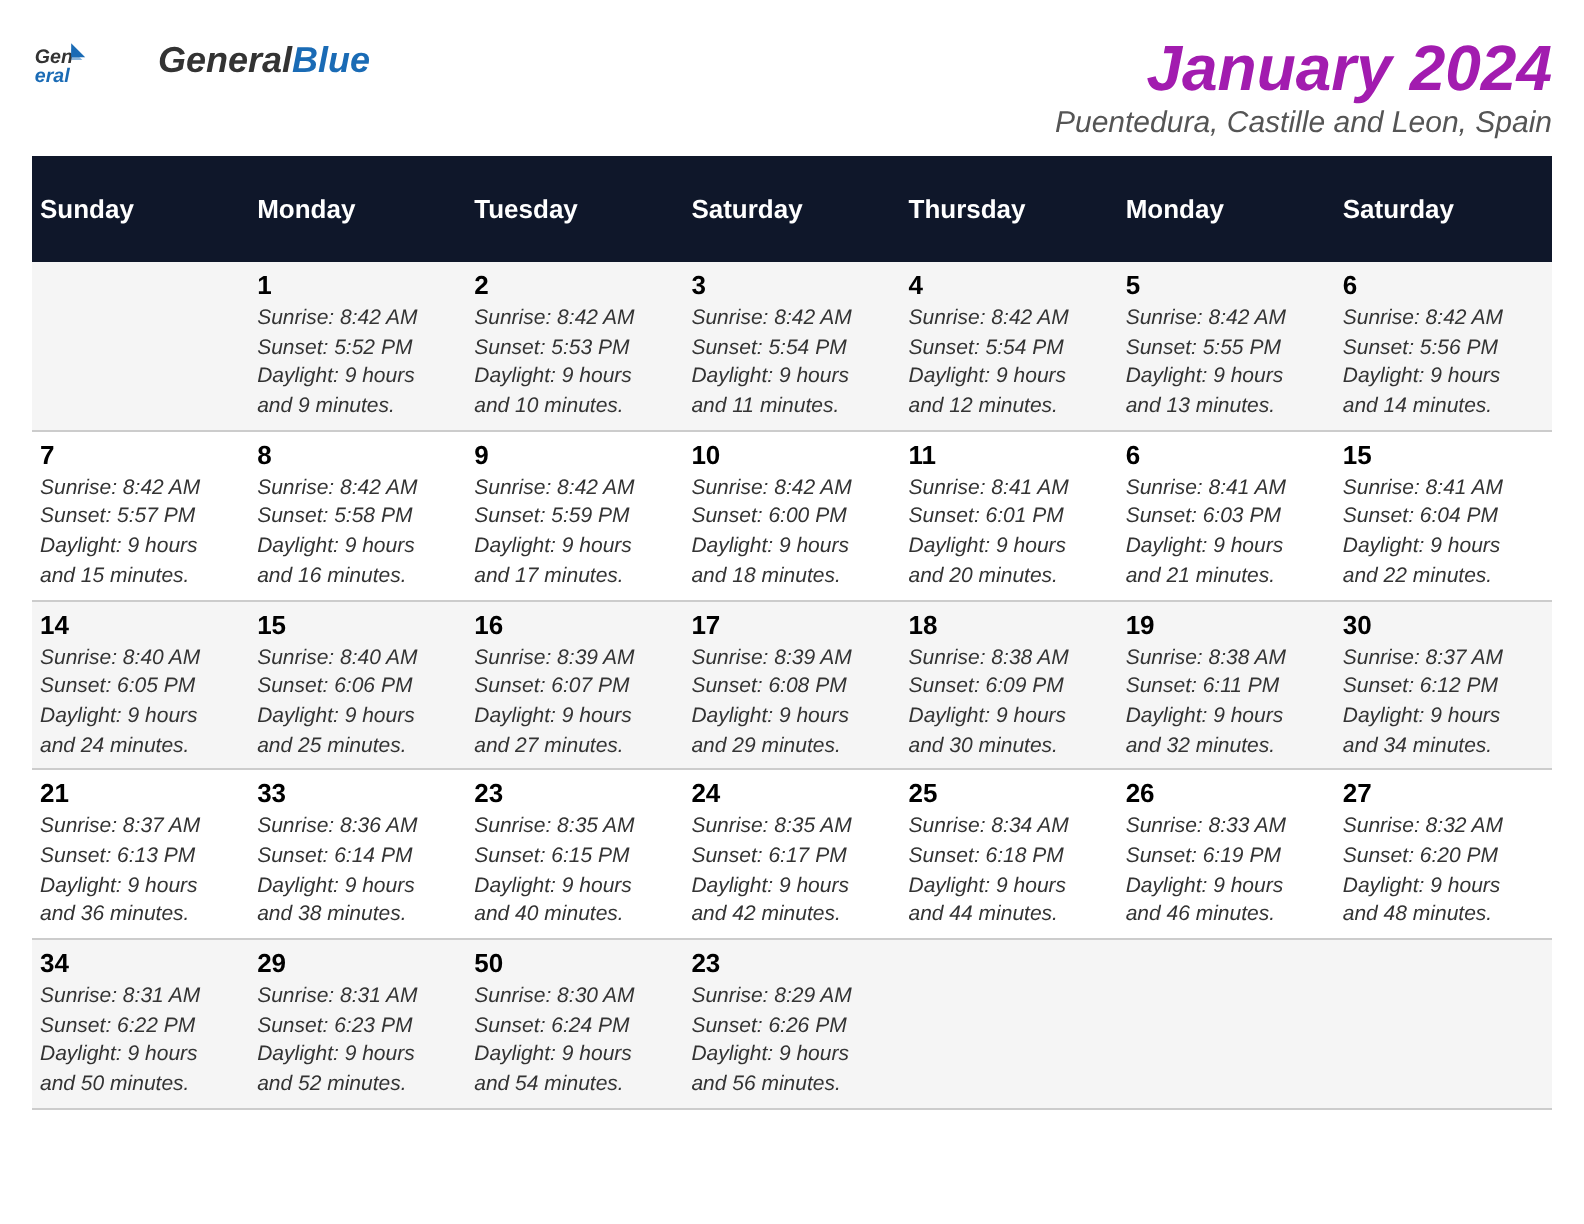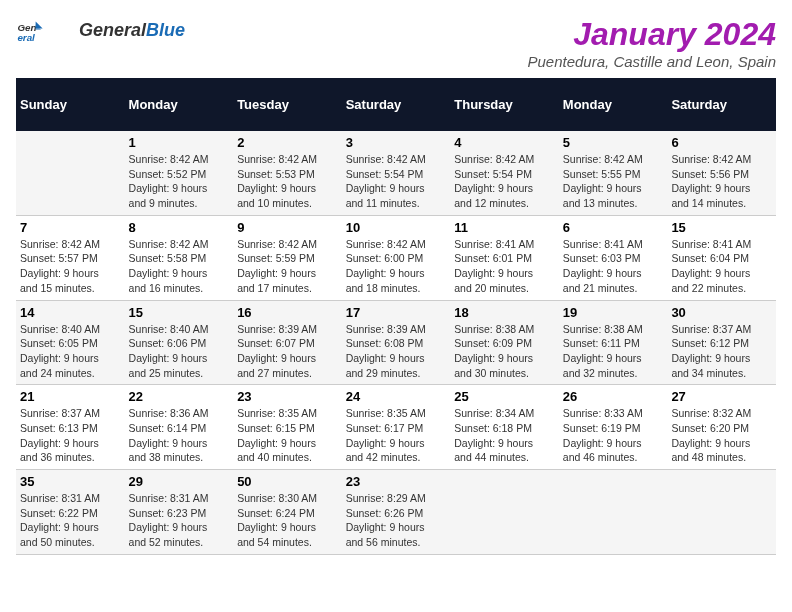--- a/index.html
+++ b/index.html
@@ -87,6 +87,7 @@
       font-size: 10.5px;
       color: #333;
       line-height: 1.4;
+      font-style: italic;
     }
   </style>
 </head>

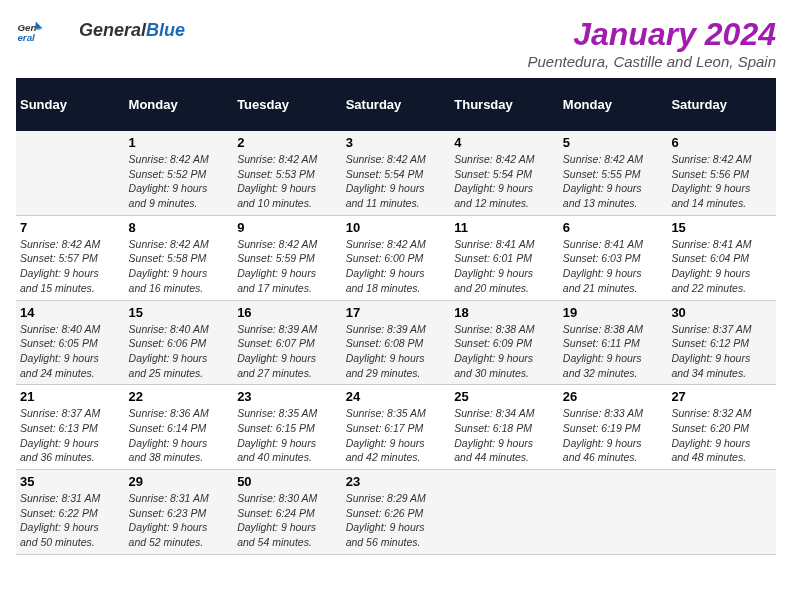--- a/index.html
+++ b/index.html
@@ -219,7 +219,7 @@
           <div class="day-detail">Sunrise: 8:37 AM<br>Sunset: 6:13 PM<br>Daylight: 9 hours<br>and 36 minutes.</div>
         </td>
         <td>
-          <span class="day-number">22</span>
+          <span class="day-number">33</span>
           <div class="day-detail">Sunrise: 8:36 AM<br>Sunset: 6:14 PM<br>Daylight: 9 hours<br>and 38 minutes.</div>
         </td>
         <td>

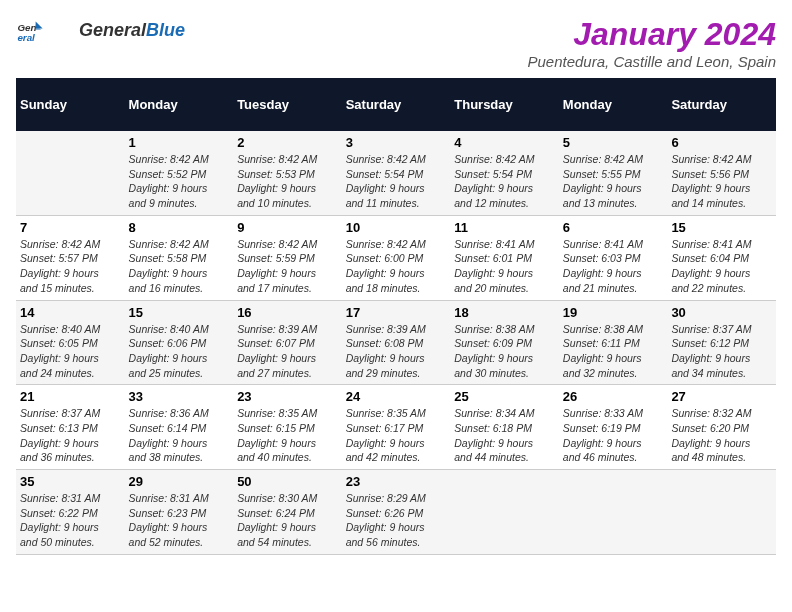--- a/index.html
+++ b/index.html
@@ -245,7 +245,7 @@
       </tr>
       <tr>
         <td>
-          <span class="day-number">35</span>
+          <span class="day-number">34</span>
           <div class="day-detail">Sunrise: 8:31 AM<br>Sunset: 6:22 PM<br>Daylight: 9 hours<br>and 50 minutes.</div>
         </td>
         <td>

